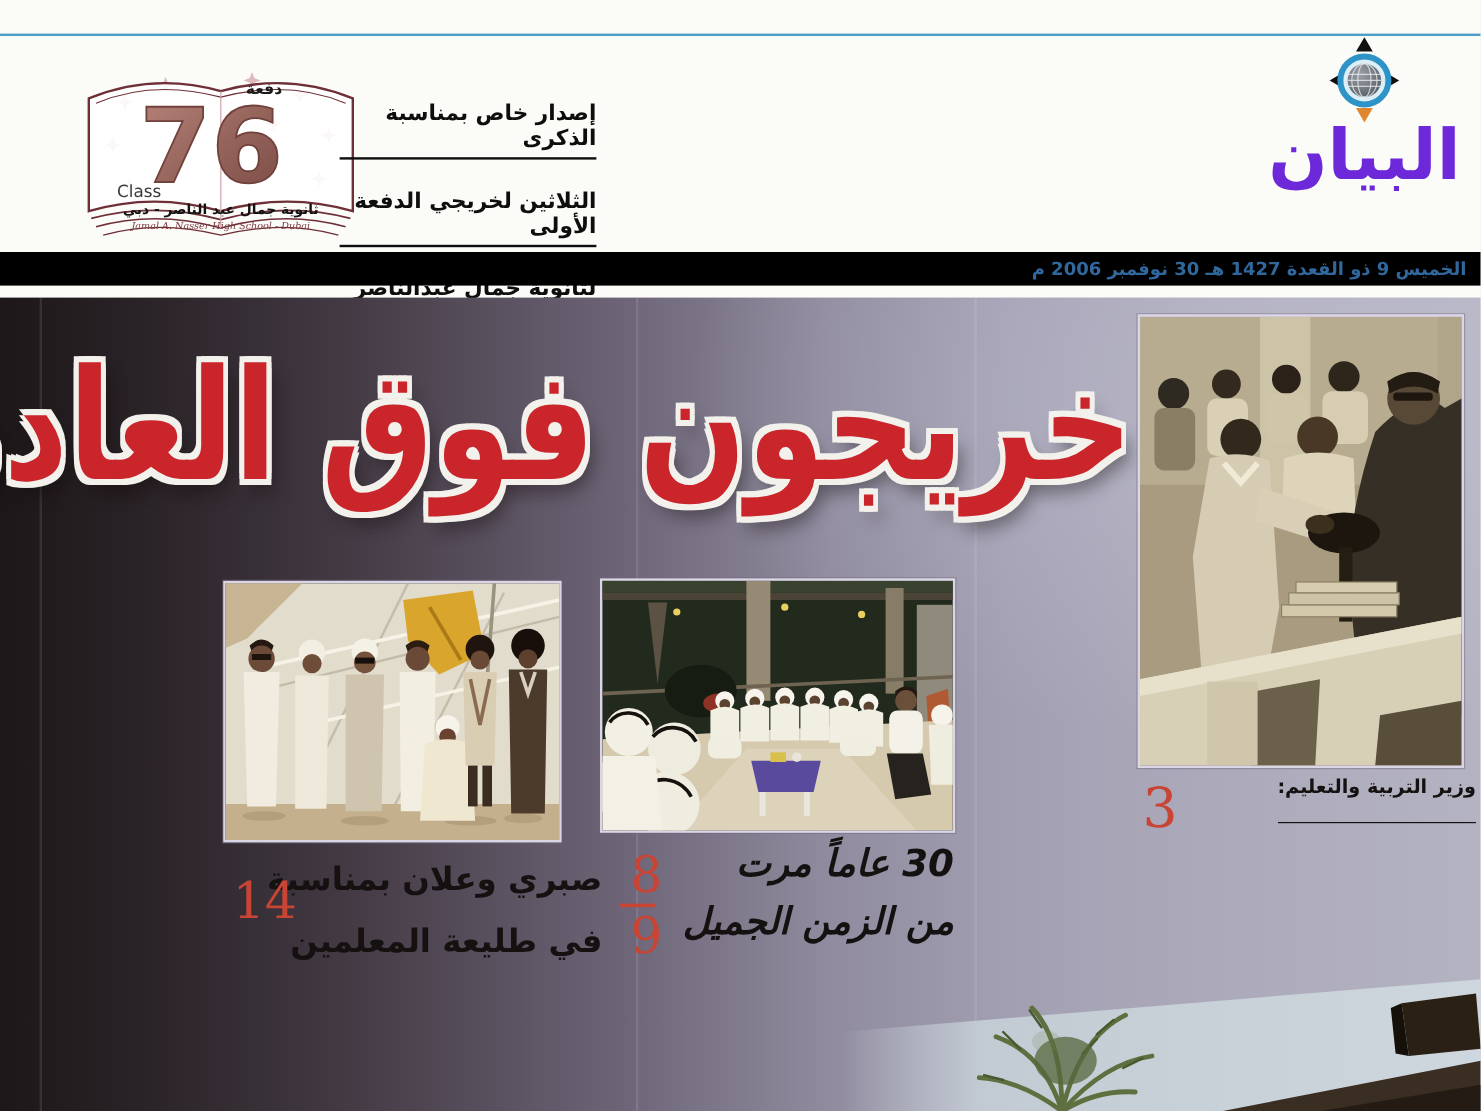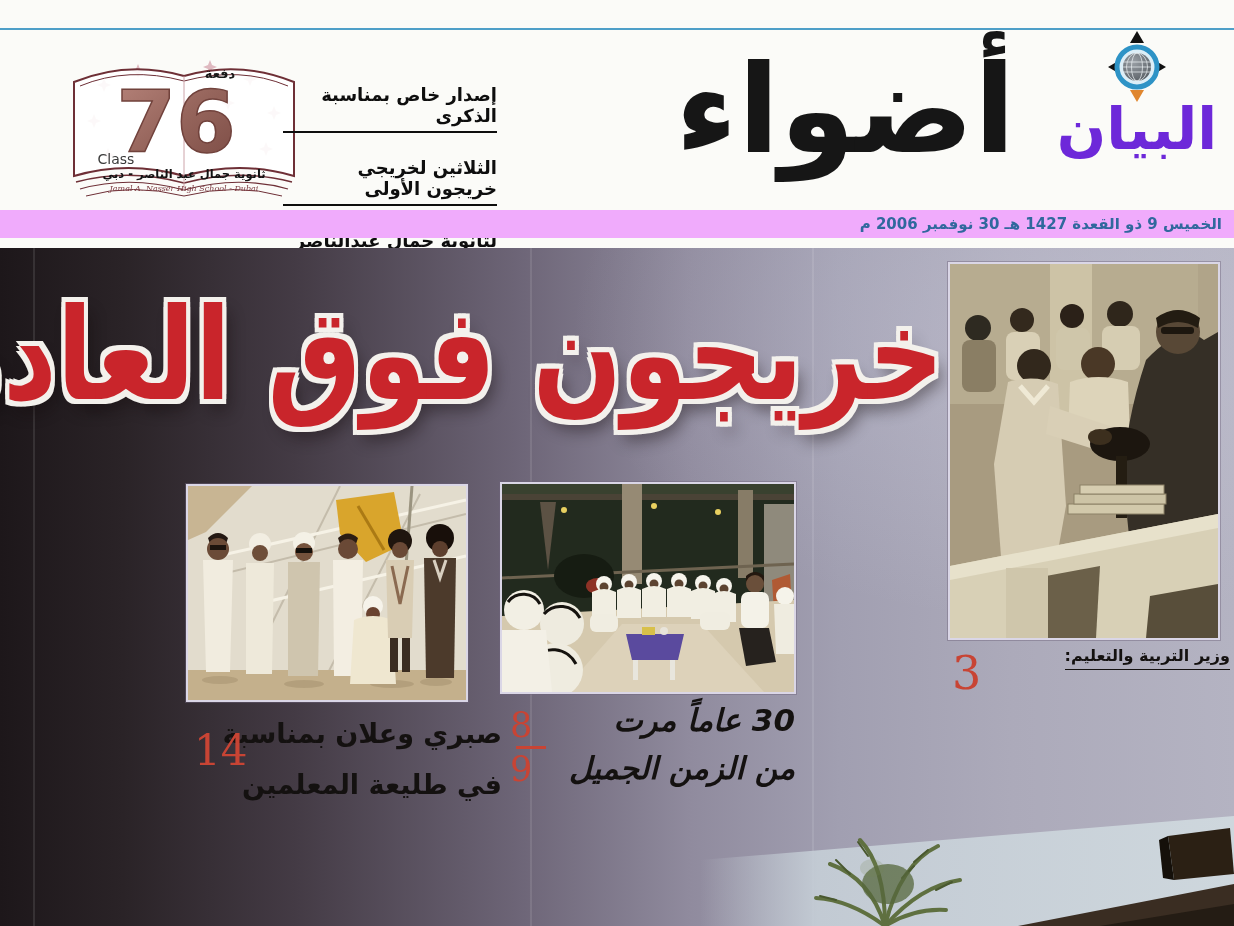--- a/index.html
+++ b/index.html
@@ -117,7 +117,7 @@
 
   <div class="edition-note">
     <span class="line">إصدار خاص بمناسبة الذكرى</span>
-    <span class="line">الثلاثين لخريجي خريجون الأولى</span>
+    <span class="line">الثلاثين لخريجي الدفعة الأولى</span>
     <span class="line">لثانوية جمال عبدالناصر عام 76</span>
   </div>
 

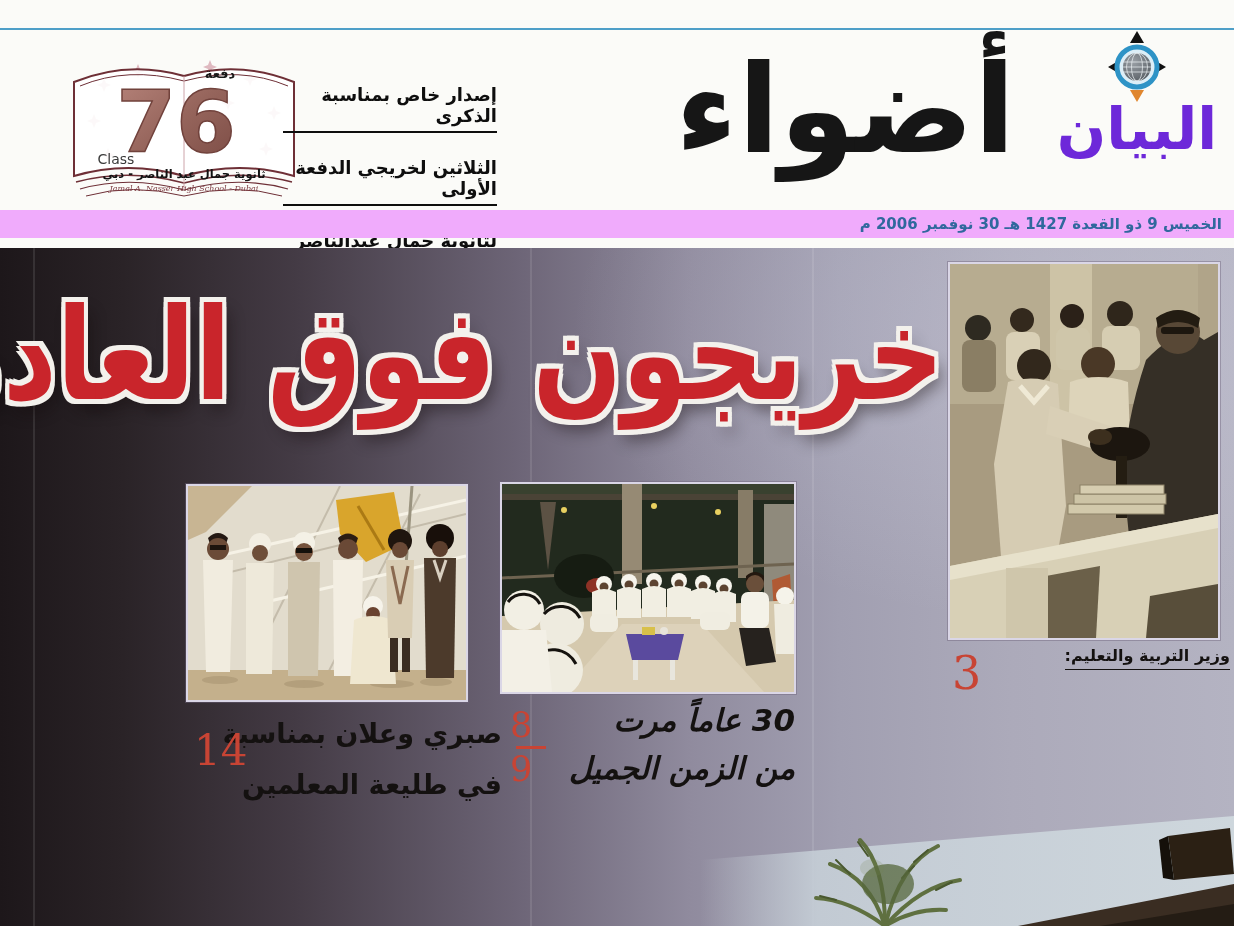--- a/index.html
+++ b/index.html
@@ -121,7 +121,6 @@
     <span class="line">لثانوية جمال عبدالناصر عام 76</span>
   </div>
 
-  <div class="supplement-title">أضواء</div>
 
   <div class="bayan">
     <svg class="globe" width="72" height="74" viewBox="0 0 72 74">

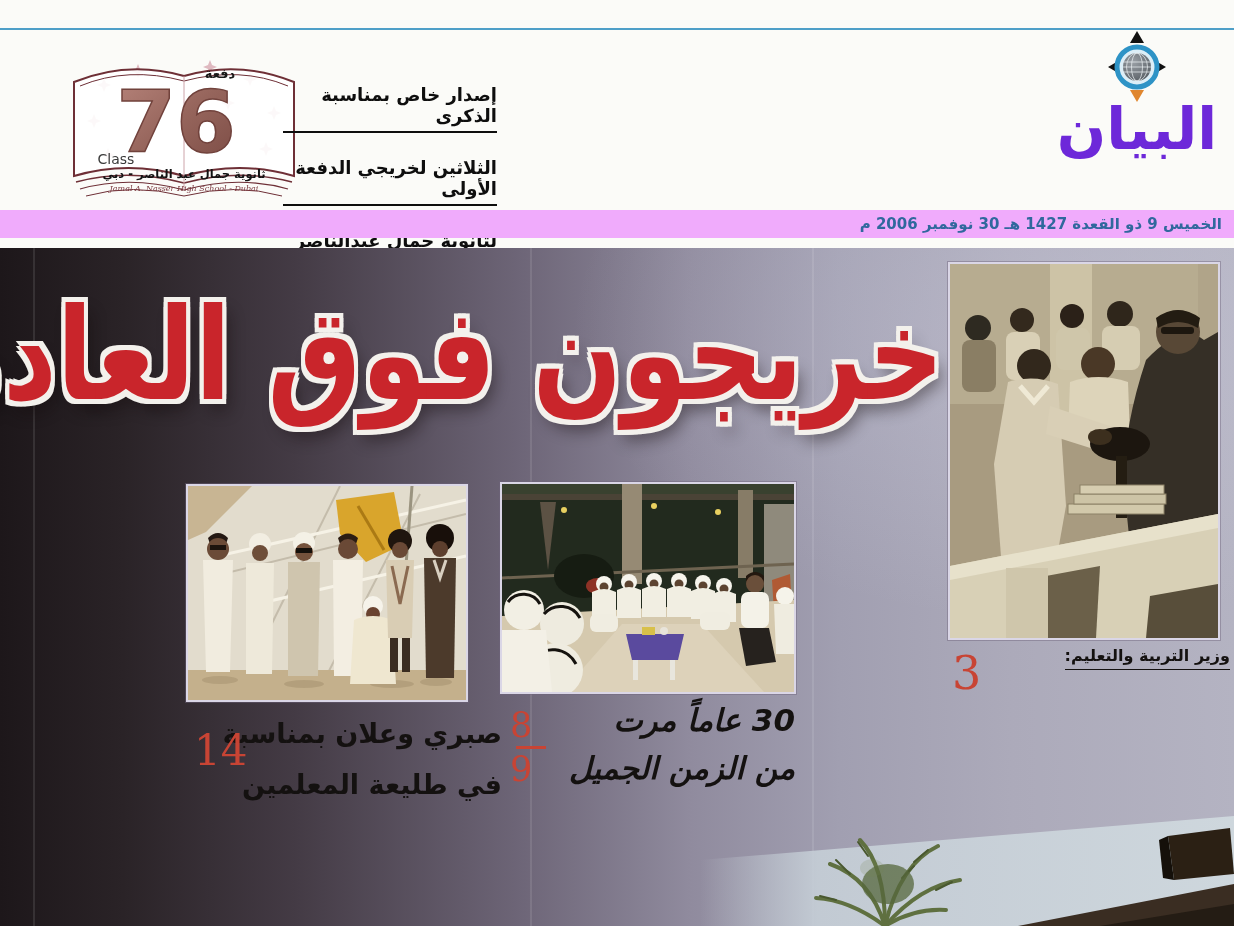--- a/index.html
+++ b/index.html
@@ -28,7 +28,7 @@
     white-space:nowrap;
   }
   .date-strip{
-    position:absolute;left:0;top:210px;width:1234px;height:28px;background:#f0abfc;
+    position:absolute;left:0;top:210px;width:1234px;height:28px;background:#000000;
   }
   .date-strip .date{
     position:absolute;right:12px;top:0;height:28px;line-height:29px;direction:rtl;

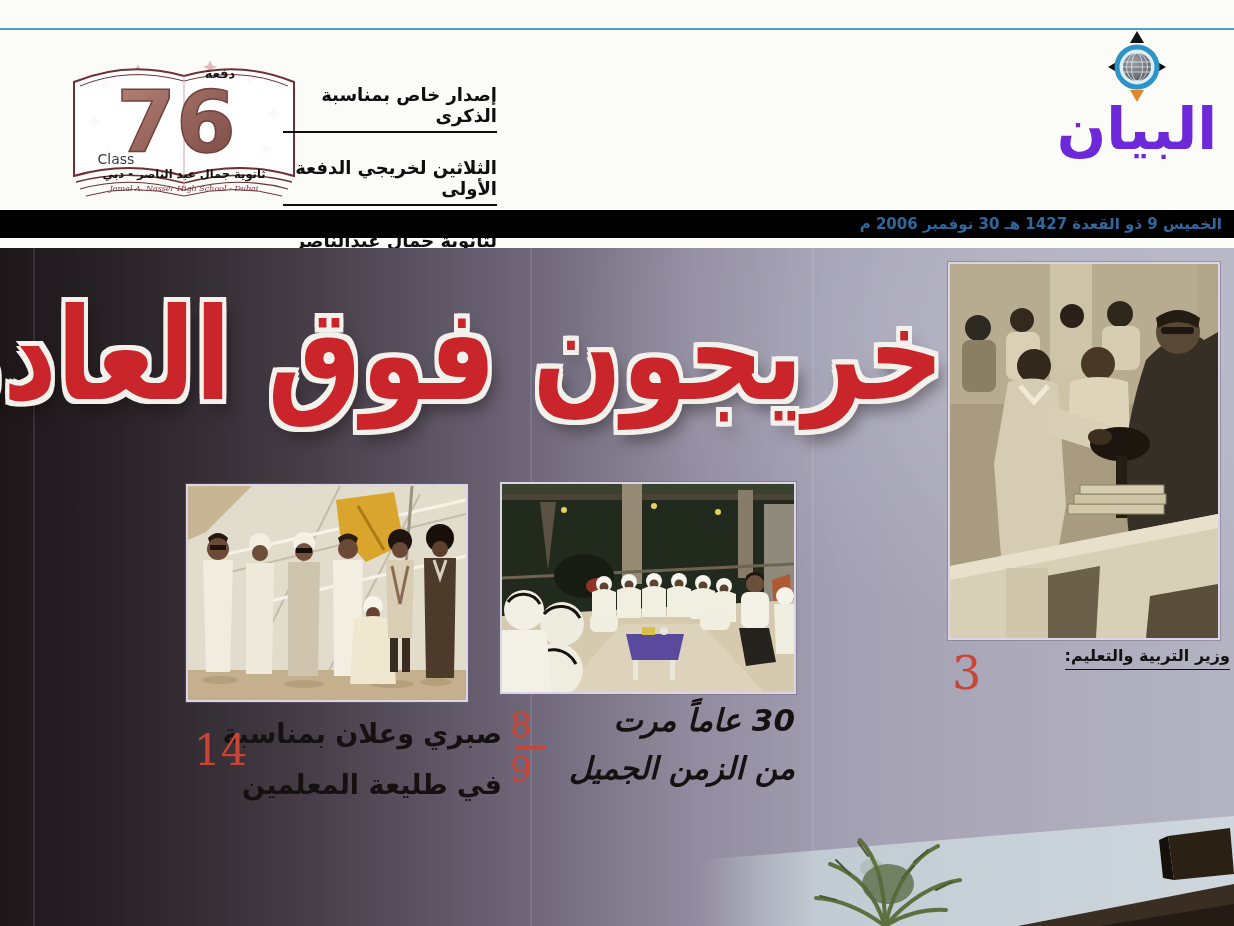--- a/index.html
+++ b/index.html
@@ -59,7 +59,7 @@
   
   .cap{direction:rtl;text-align:right;color:#141110;font-weight:bold;position:absolute;}
   .cap-right-kicker{left:1008px;top:398px;width:222px;font-size:16px;}
-  .cap-right-kicker .kicker{display:inline-block;padding-bottom:4px;border-bottom:1.5px solid #141110;}
+  .cap-right-kicker .kicker{display:inline-block;padding-bottom:20px;border-bottom:1.5px solid #141110;}
   .cap-right-kicker .title{font-size:27px;margin-top:9px;white-space:nowrap;}
   .cap-mid{left:555px;top:448px;width:240px;font-size:31px;line-height:1.55;white-space:nowrap;font-style:italic;}
   .cap-left{left:240px;top:460px;width:262px;font-size:27px;line-height:1.9;white-space:nowrap;}

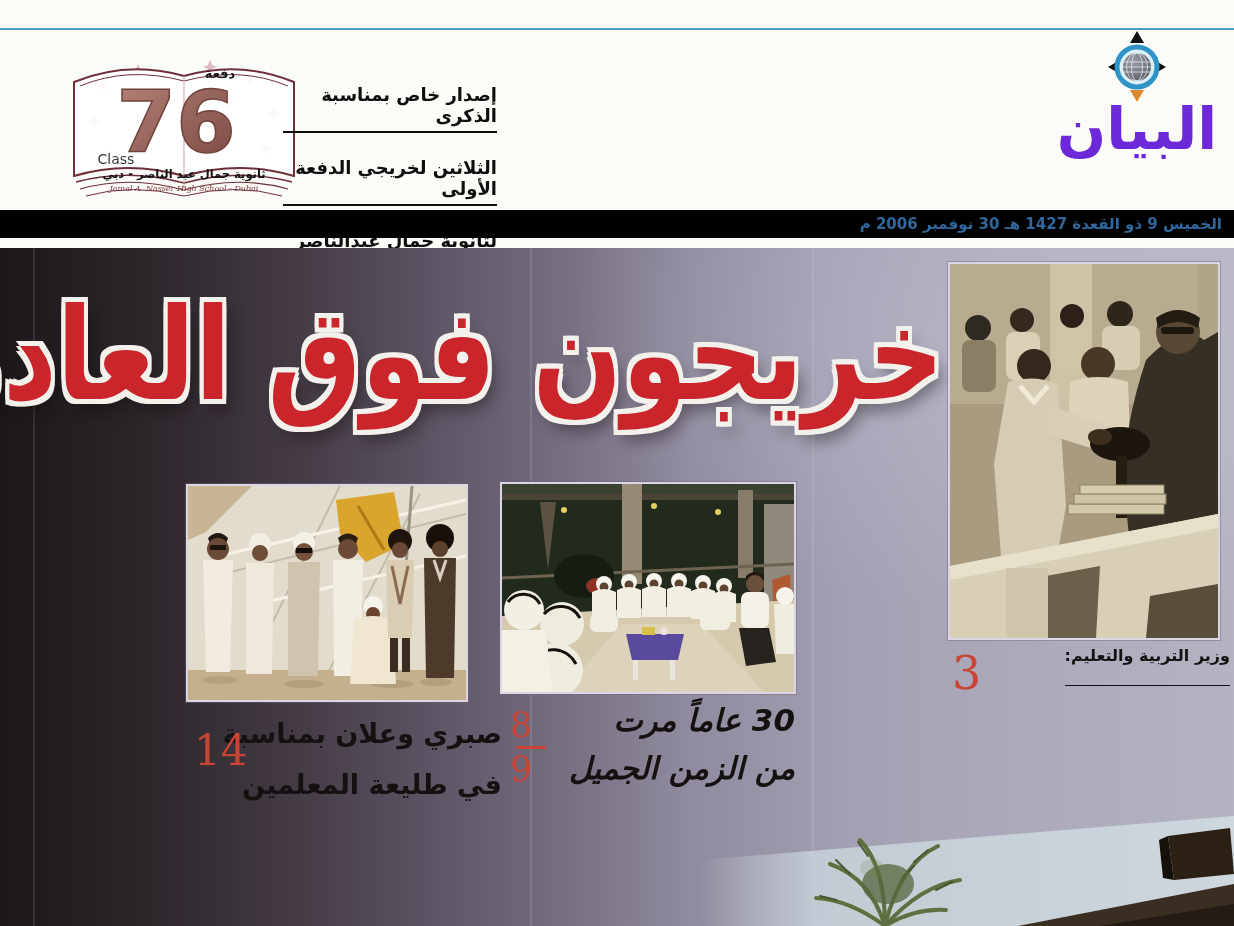--- a/index.html
+++ b/index.html
@@ -68,7 +68,7 @@
   }
   .pn-3{left:952px;top:398px;font-size:46px;}
   .pn-14{left:194px;top:478px;font-size:42px;}
-  .frac{left:510px;top:460px;width:42px;text-align:left;font-size:35px;line-height:1.0;}
+  .frac{left:510px;top:460px;width:42px;text-align:right;font-size:42px;line-height:1.0;}
   .frac .bar{display:block;width:30px;height:2.5px;background:#c84434;margin:3px auto;}
   .wall{position:absolute;left:700px;top:560px;}
 </style>

